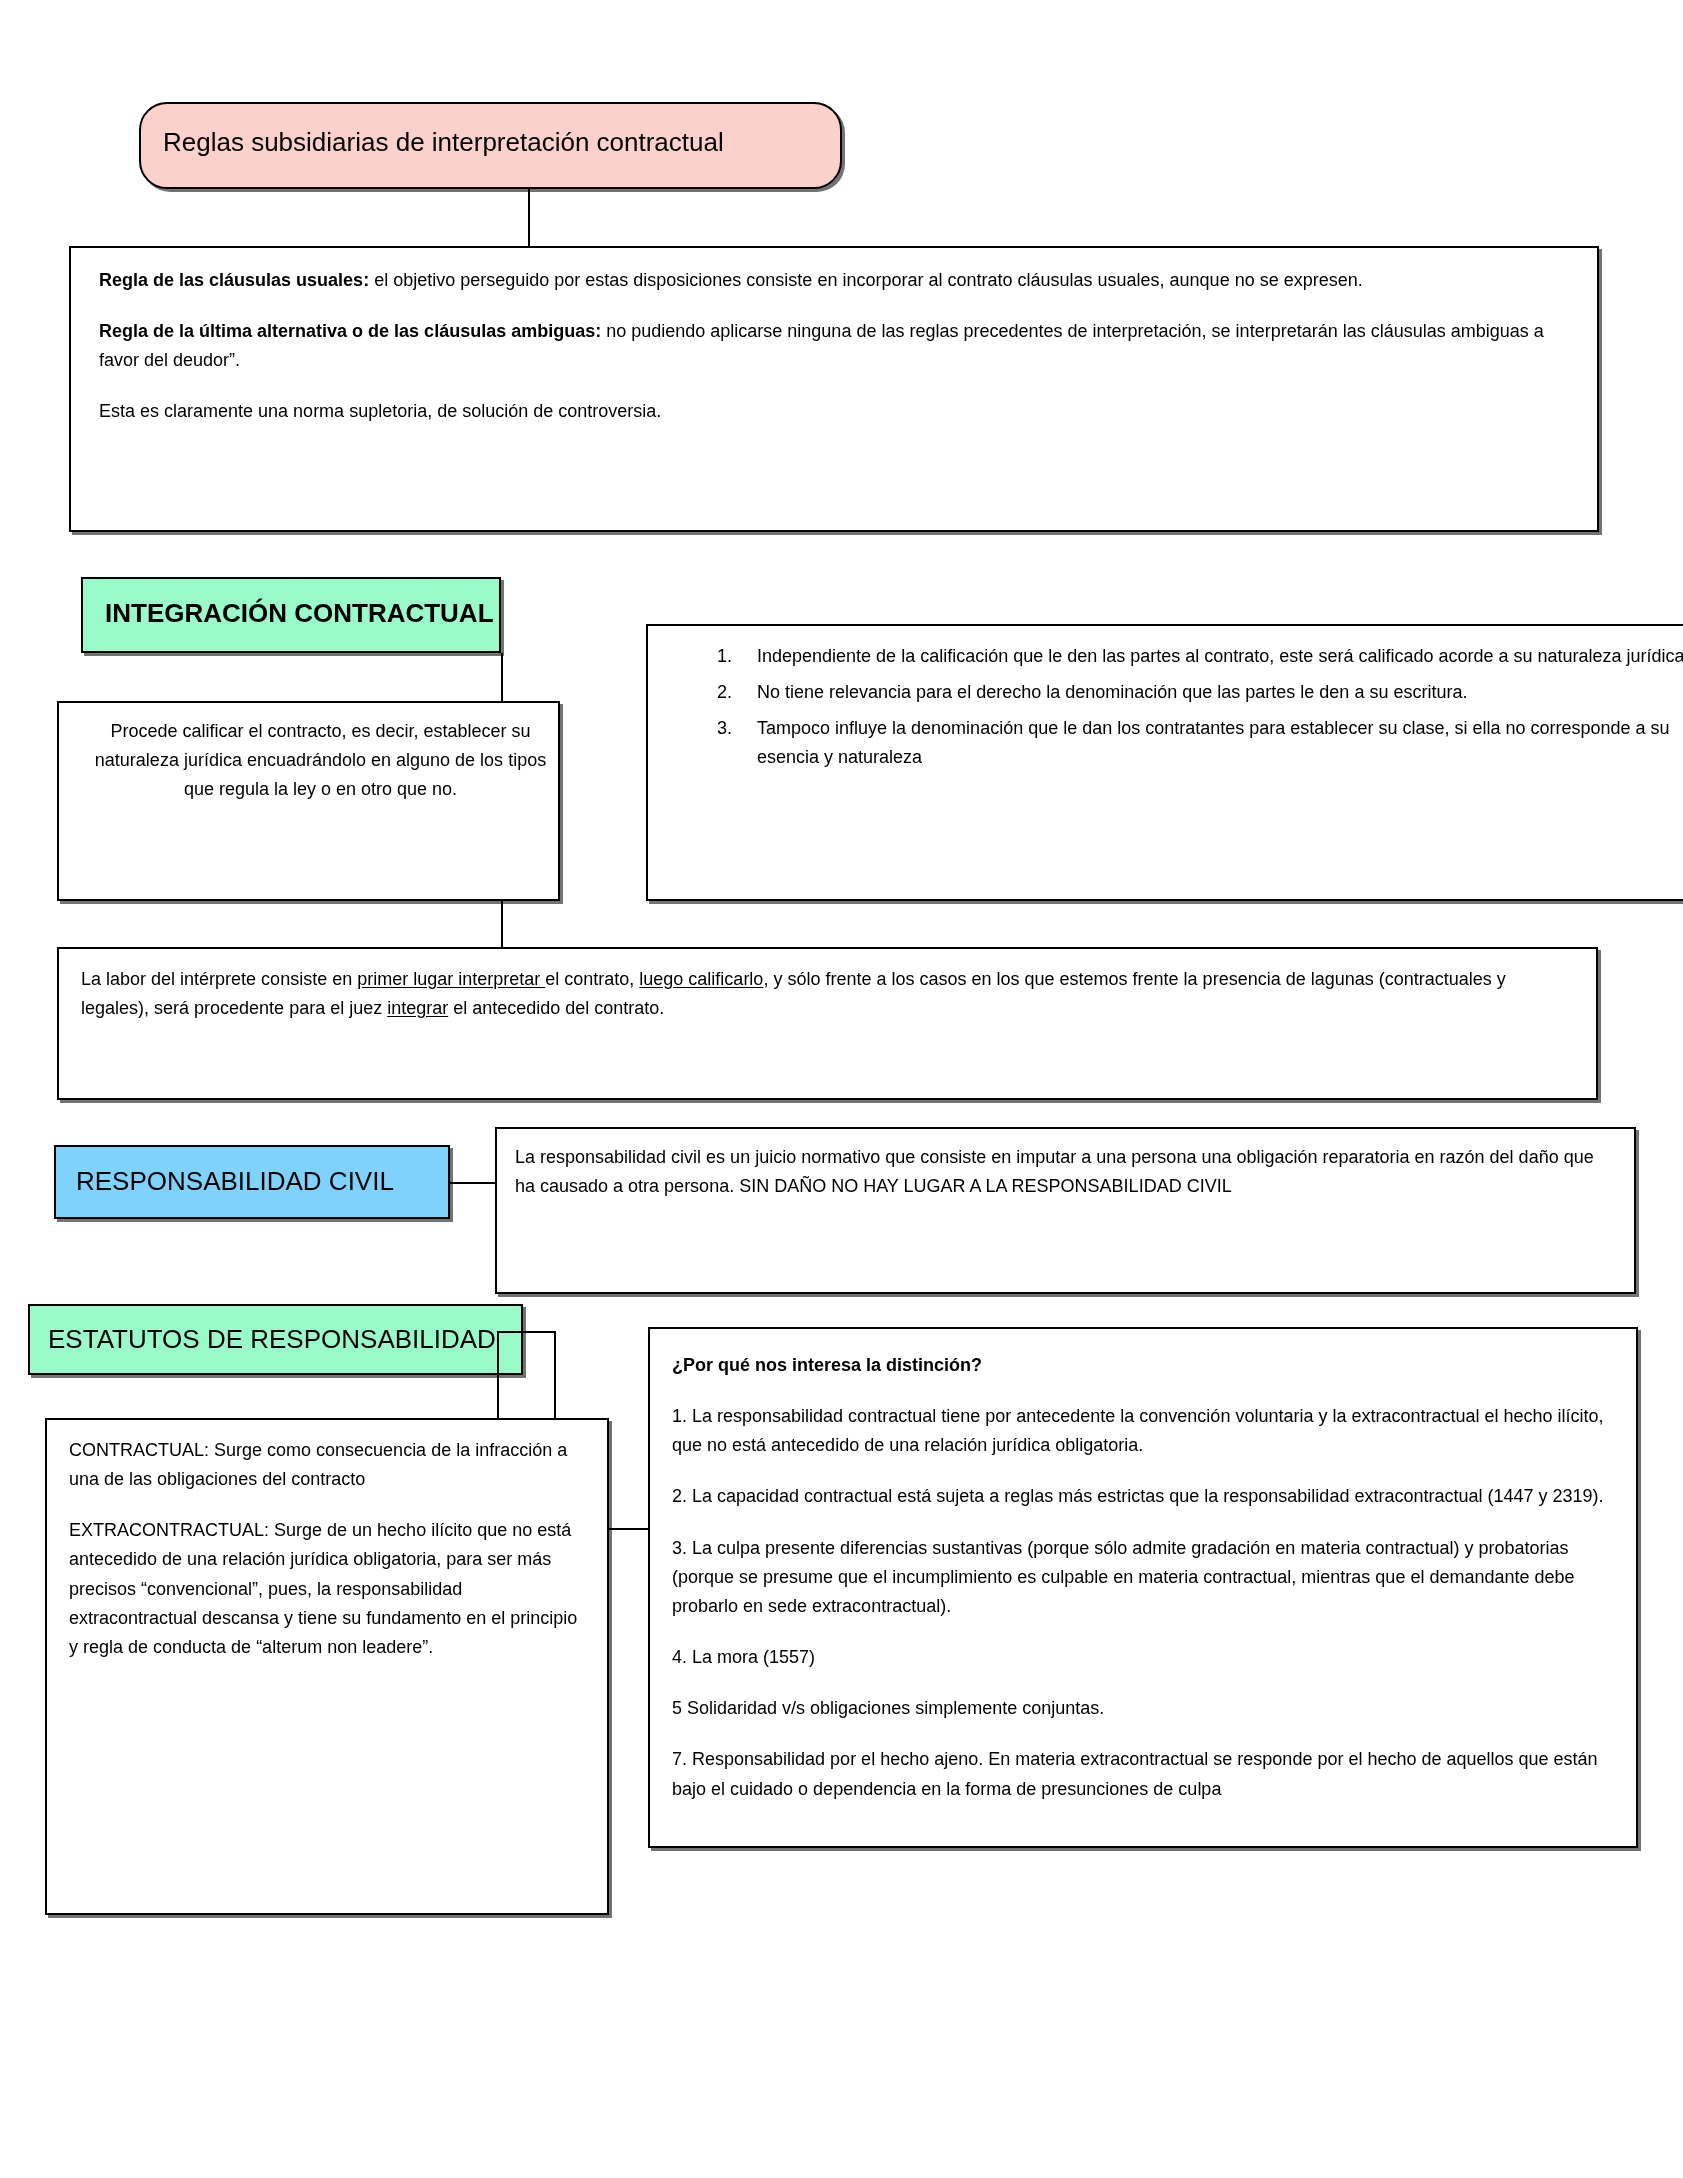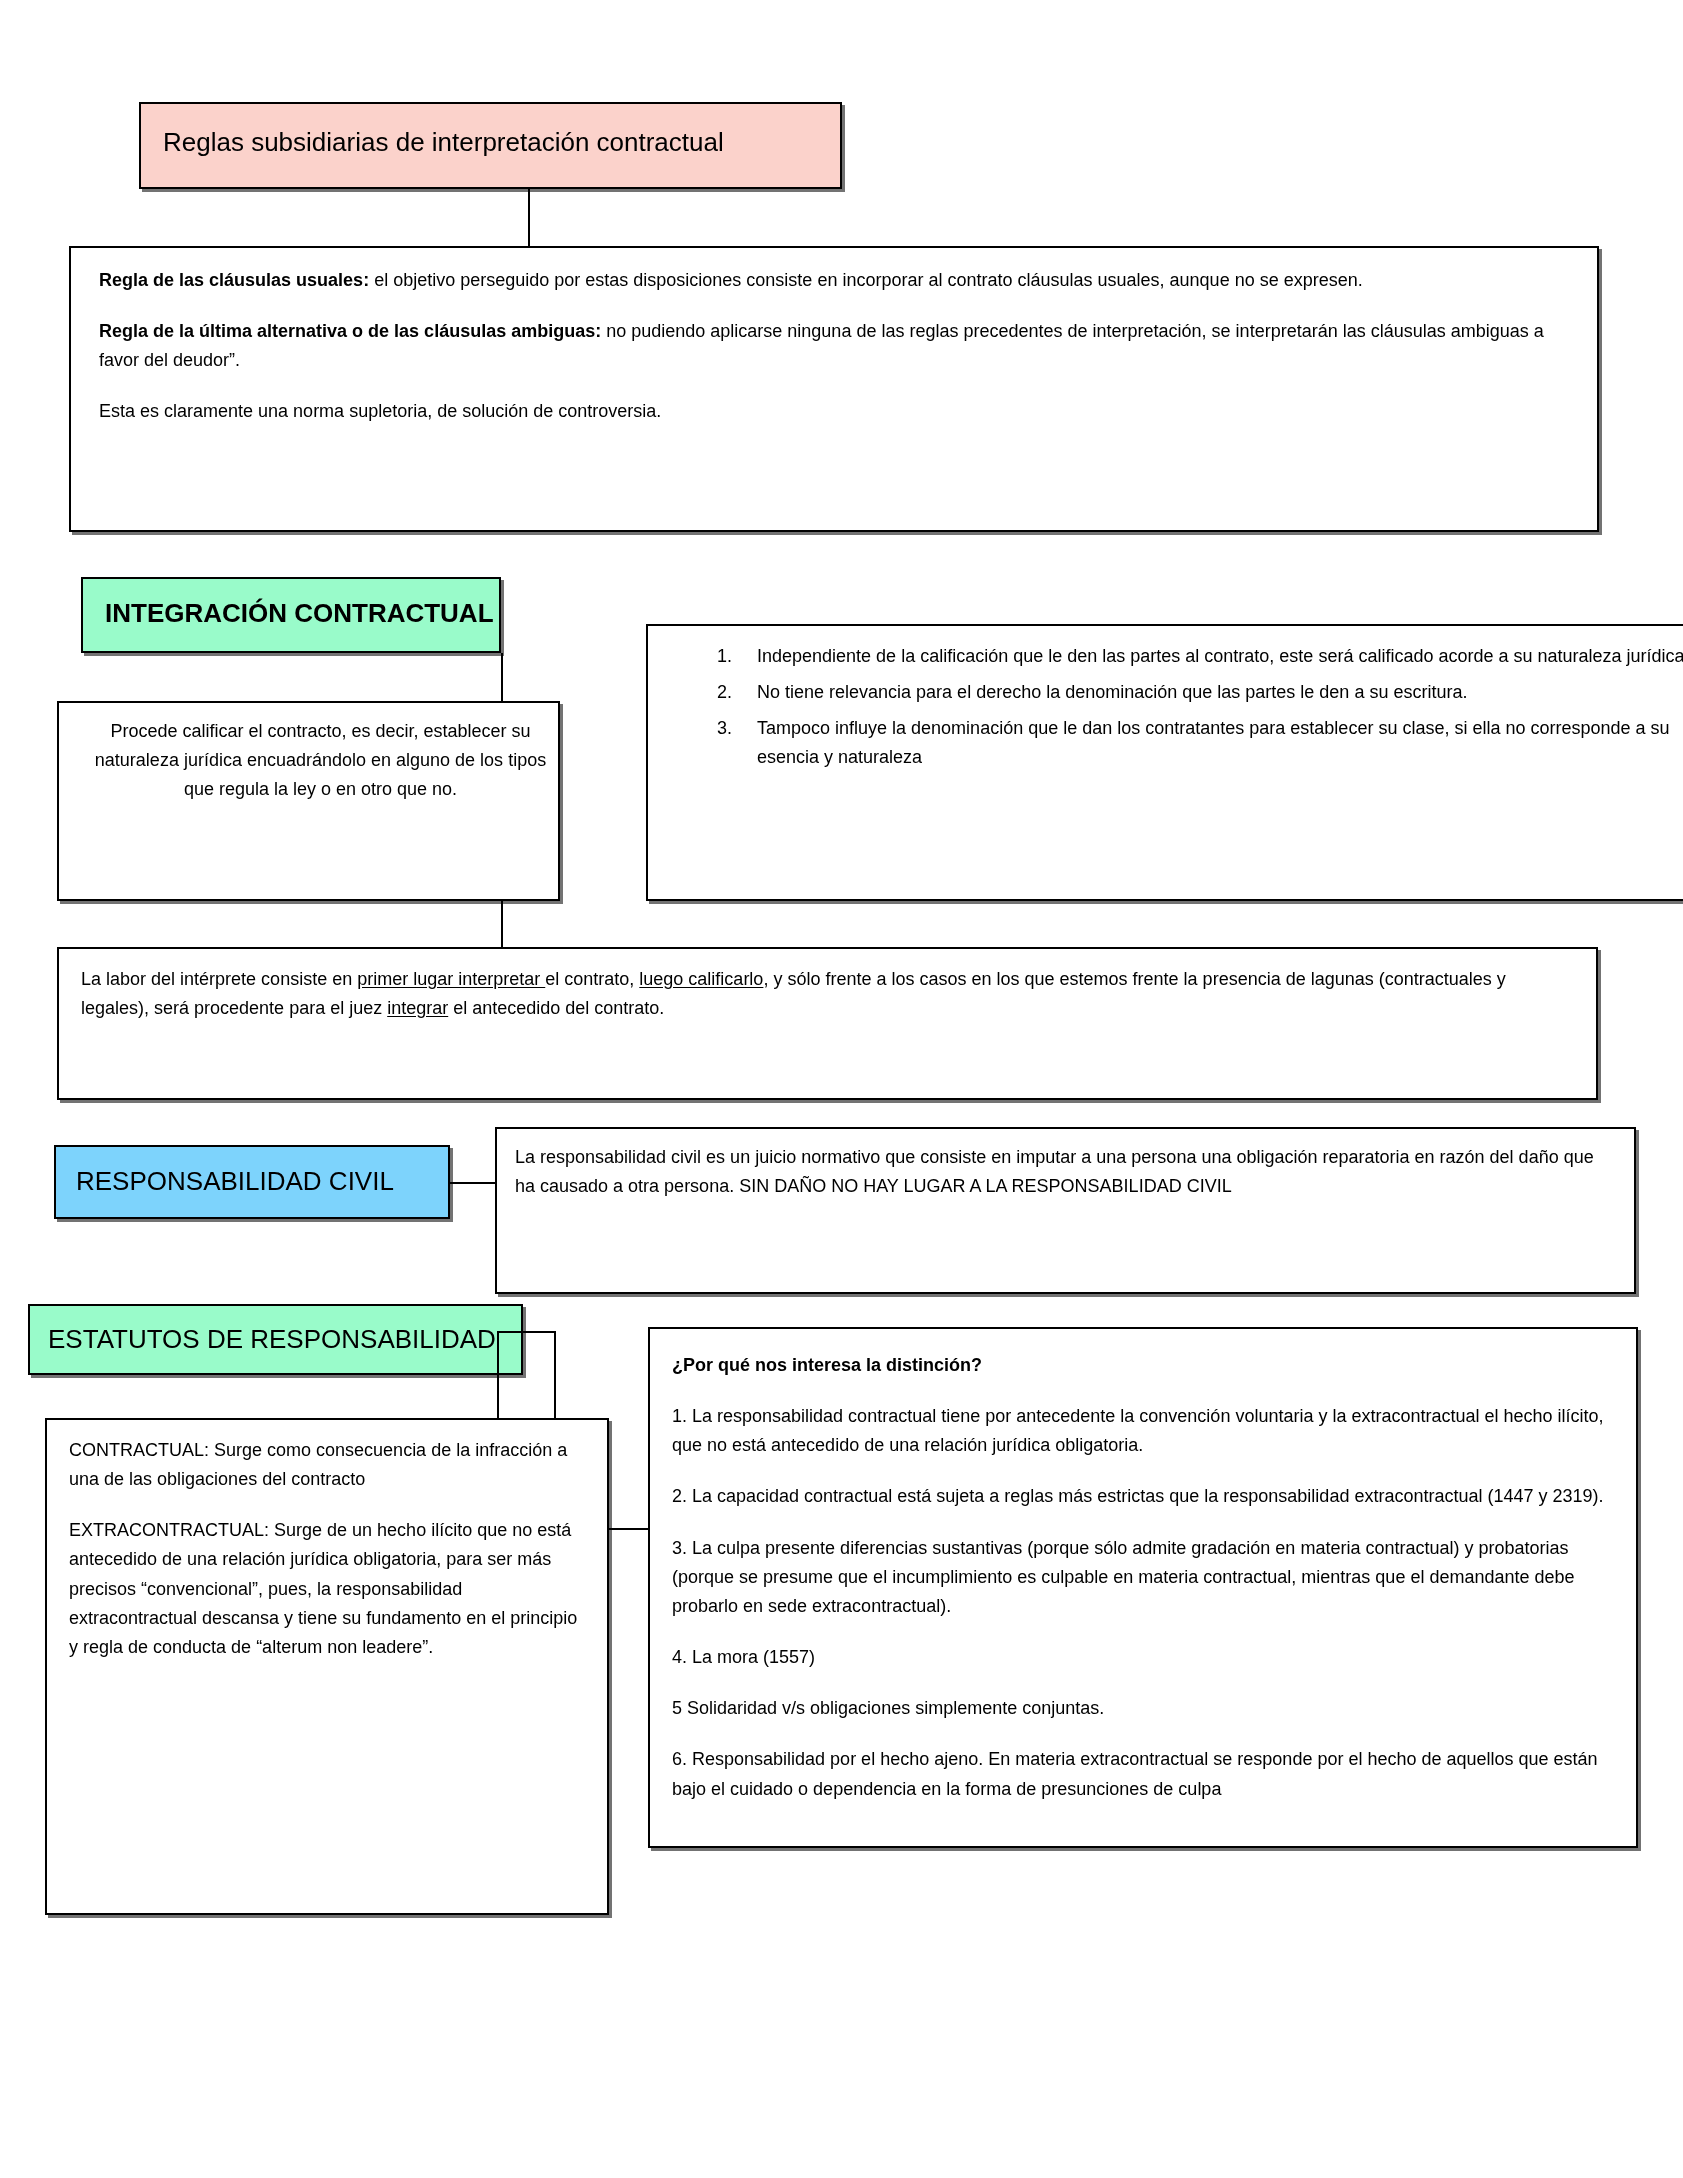--- a/index.html
+++ b/index.html
@@ -35,7 +35,7 @@
     box-shadow: 3px 3px 0 0 rgba(0,0,0,0.55);
   }
 
-  .pink   { background: #FBD2CB; }
+  .pink   { background: #FBD2CB; border-radius: 28px; }
   .green  { background: #99FBCA; }
   .yellow { background: #7dd3fc; }
 

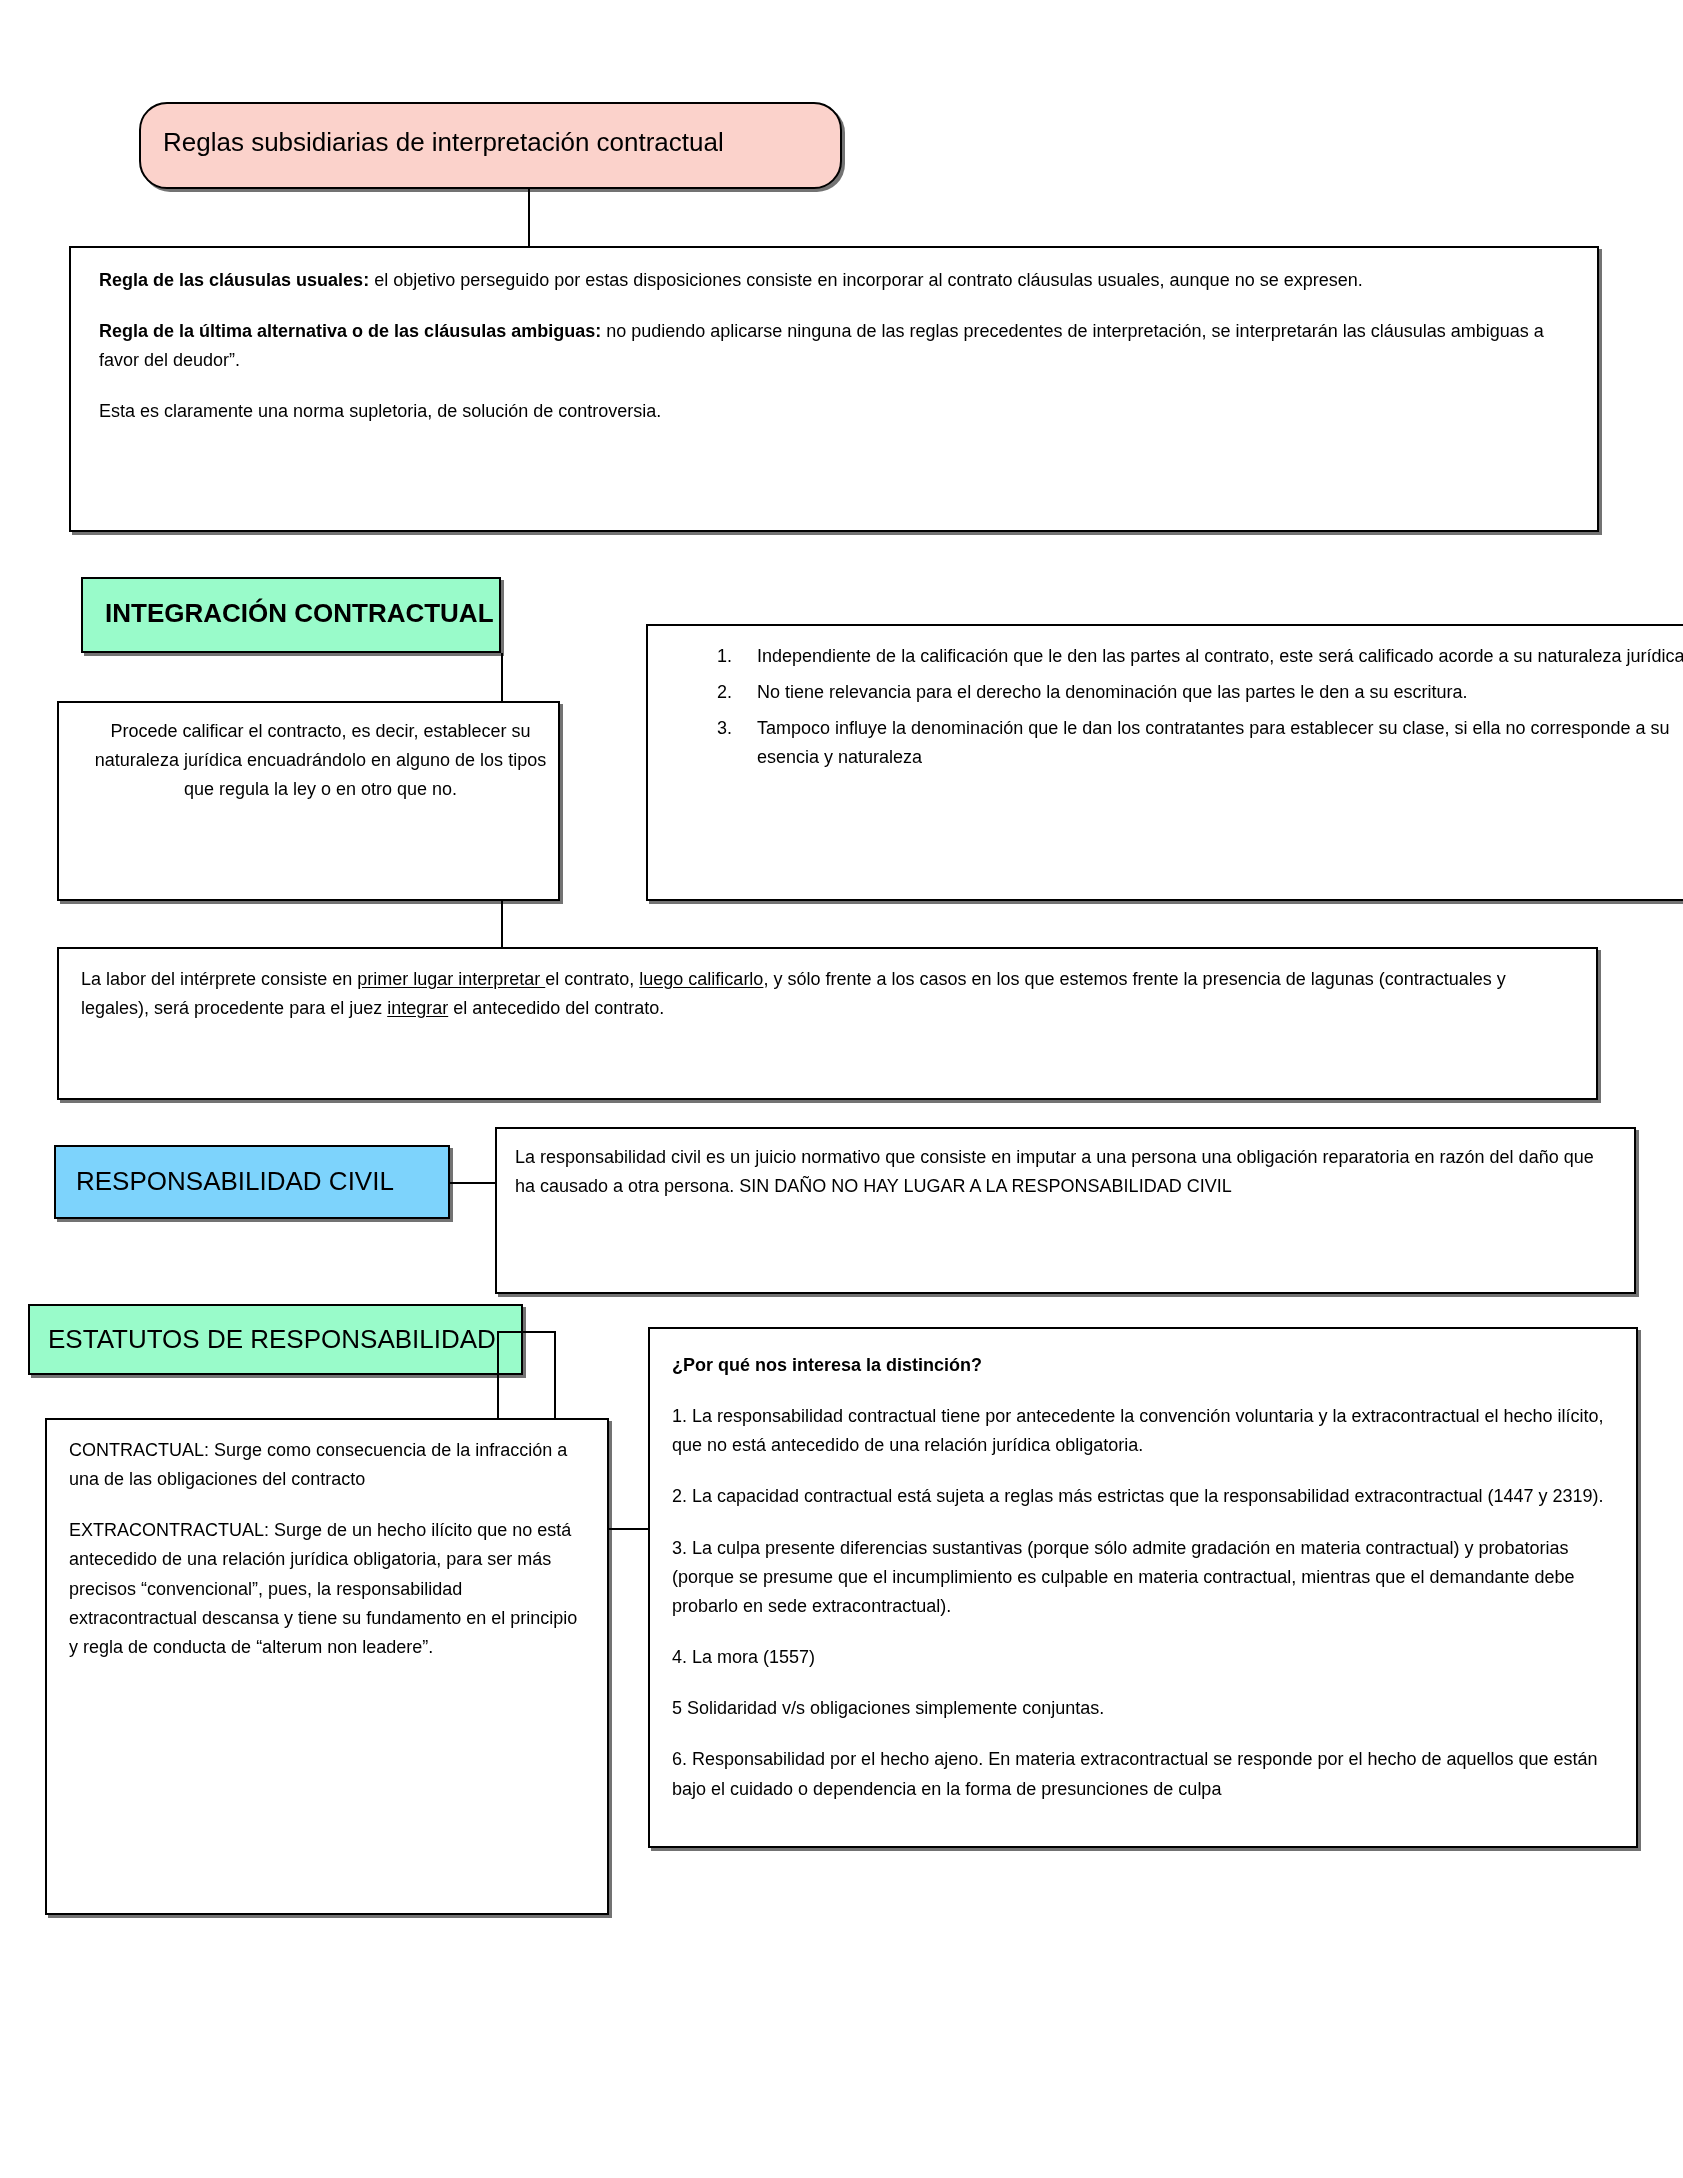--- a/index.html
+++ b/index.html
@@ -177,7 +177,7 @@
       <p class="para">3. La culpa presente diferencias sustantivas (porque sólo admite gradación en materia contractual) y probatorias (porque se presume que el incumplimiento es culpable en materia contractual, mientras que el demandante debe probarlo en sede extracontractual).</p>
       <p class="para">4. La mora (1557)</p>
       <p class="para">5 Solidaridad v/s obligaciones simplemente conjuntas.</p>
-      <p class="para">6. Responsabilidad por el hecho ajeno. En materia extracontractual se responde por el hecho de aquellos que están bajo el cuidado o dependencia en la forma de presunciones de culpa</p>
+      <p class="para">7. Responsabilidad por el hecho ajeno. En materia extracontractual se responde por el hecho de aquellos que están bajo el cuidado o dependencia en la forma de presunciones de culpa</p>
     </div>
   </div>
 

